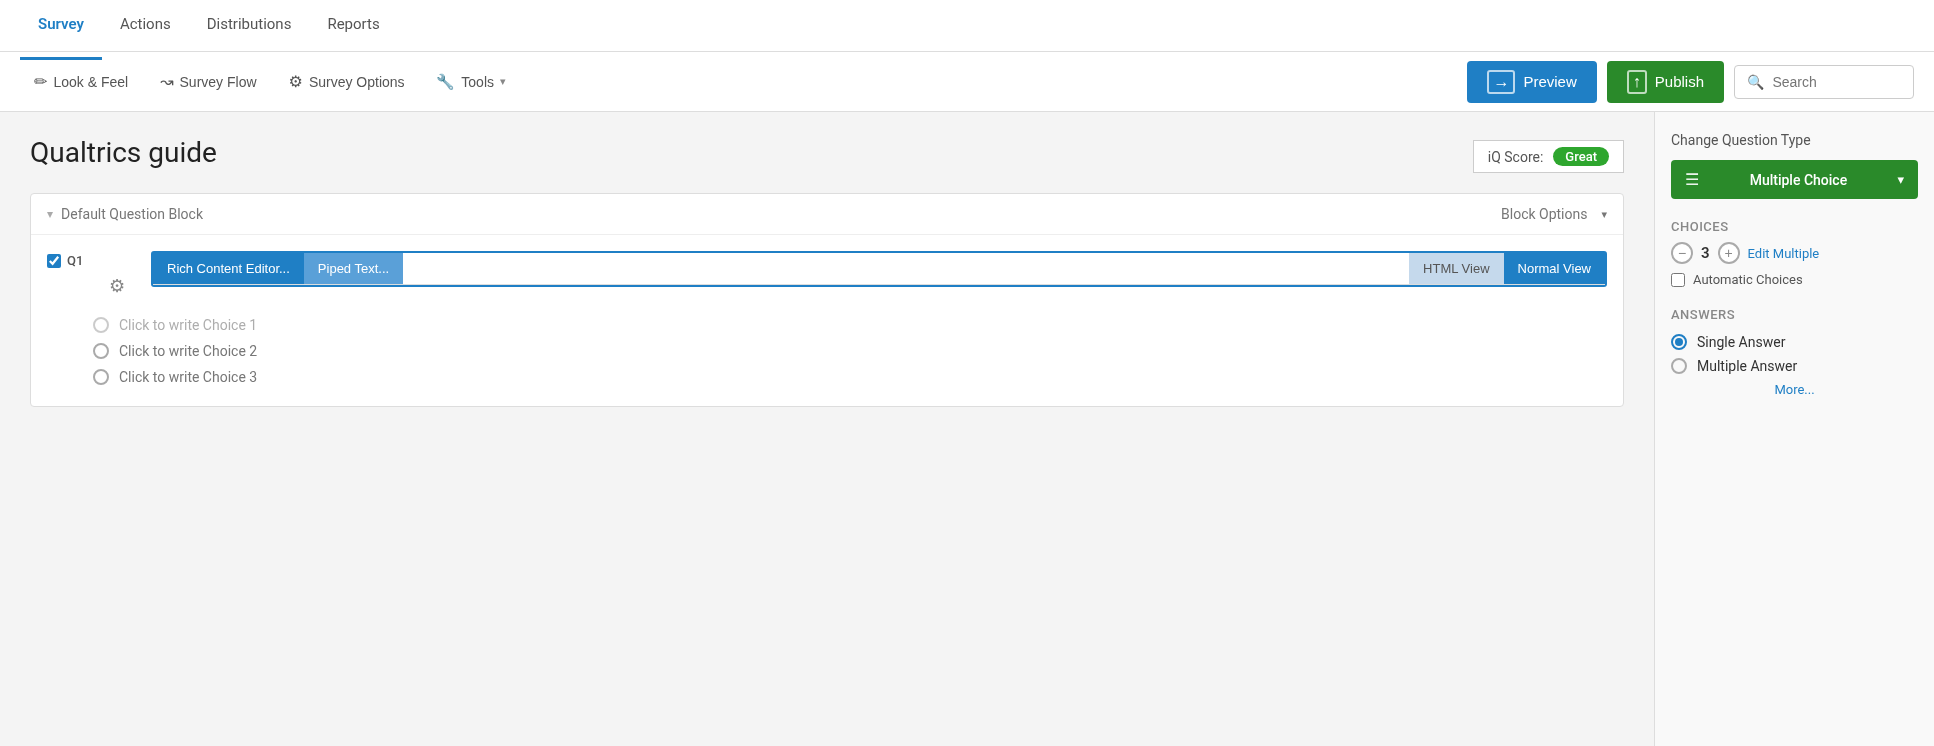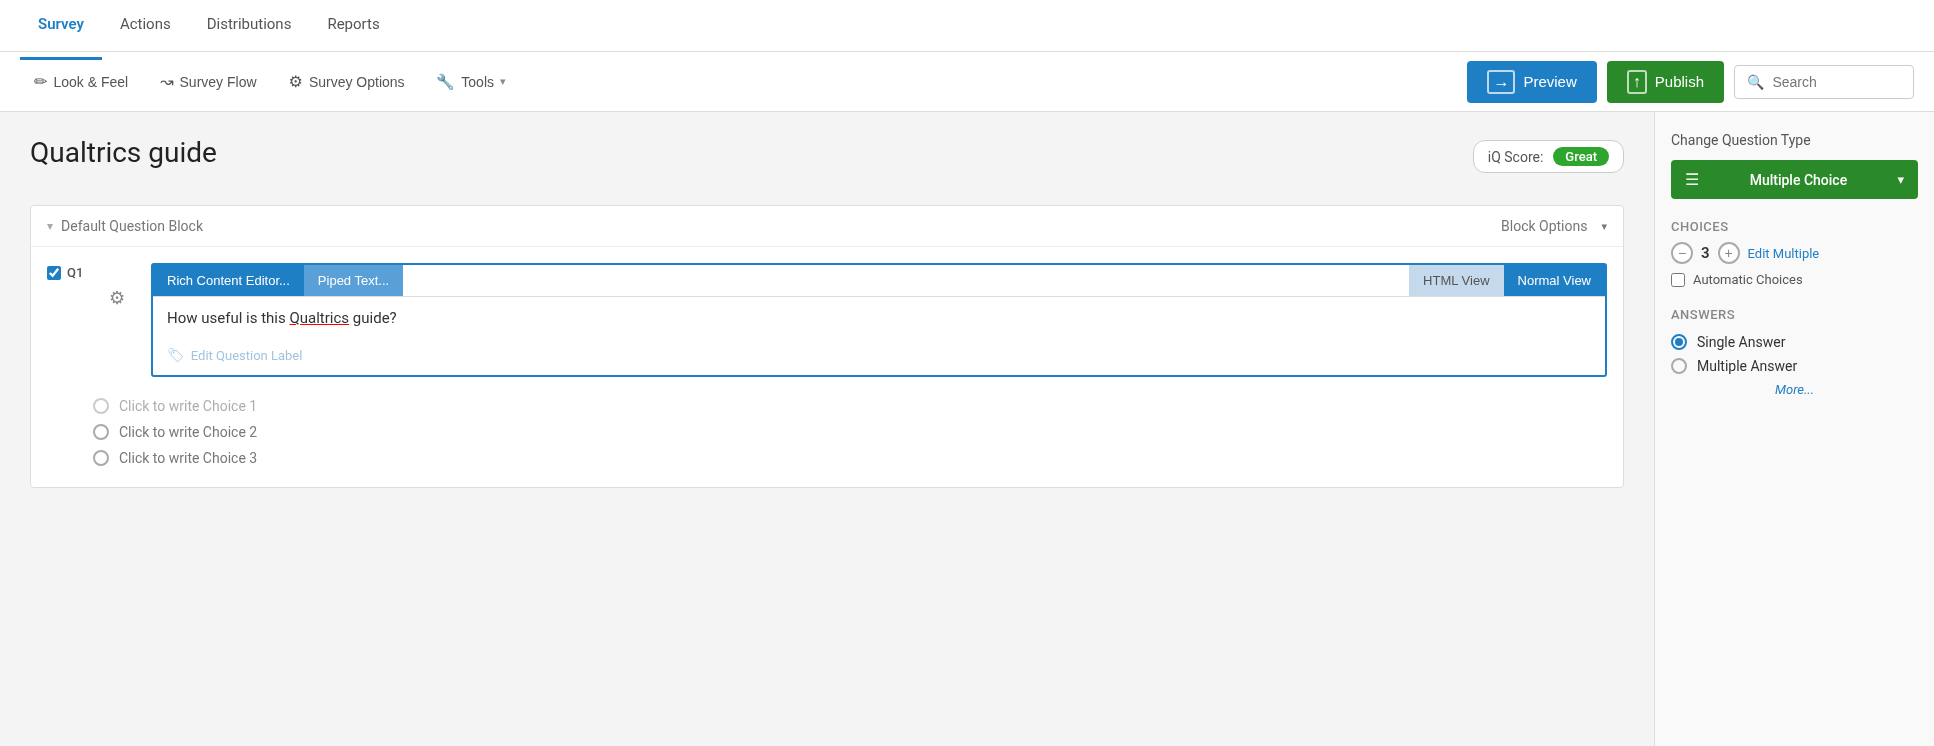--- a/index.html
+++ b/index.html
@@ -23,7 +23,7 @@
     
     .main { display: flex; height: calc(100vh - 112px); }
     .survey-area { flex: 1; padding: 24px 30px; overflow-y: auto; }
-    .survey-title { font-size: 28px; font-weight: 400; color: #222; margin-bottom: 16px; }
+    .survey-title { font-size: 28px; font-weight: 400; color: #222; margin-bottom: 4px; }
     .iq-score { display: inline-flex; align-items: center; gap: 10px; border: 1px solid #ccc; border-radius: 12px; padding: 6px 14px; font-size: 14px; color: #555; background: #fff; float: right; margin-top: 4px; }
     .iq-badge { background: #2ea62e; color: #fff; border-radius: 20px; padding: 2px 12px; font-size: 13px; font-weight: 500; }
 

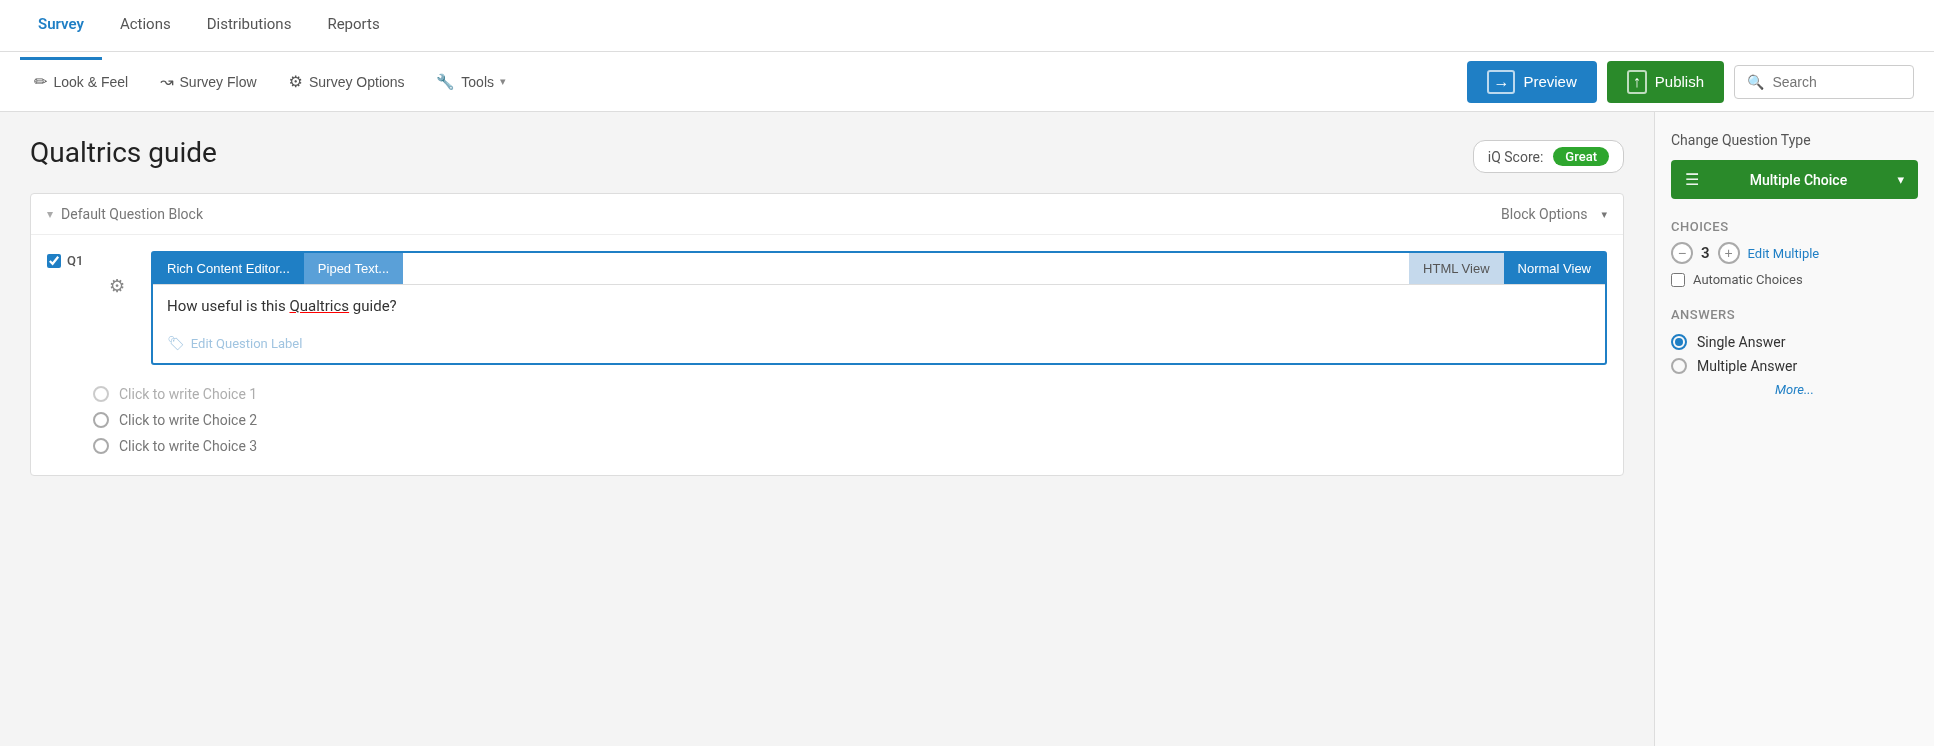--- a/index.html
+++ b/index.html
@@ -24,7 +24,7 @@
     .main { display: flex; height: calc(100vh - 112px); }
     .survey-area { flex: 1; padding: 24px 30px; overflow-y: auto; }
     .survey-title { font-size: 28px; font-weight: 400; color: #222; margin-bottom: 4px; }
-    .iq-score { display: inline-flex; align-items: center; gap: 10px; border: 1px solid #ccc; border-radius: 12px; padding: 6px 14px; font-size: 14px; color: #555; background: #fff; float: right; margin-top: 4px; }
+    .iq-score { display: inline-flex; align-items: center; gap: 10px; border: 1px solid #ccc; border-radius: 0; padding: 6px 14px; font-size: 14px; color: #555; background: #fff; float: right; margin-top: 4px; }
     .iq-badge { background: #2ea62e; color: #fff; border-radius: 20px; padding: 2px 12px; font-size: 13px; font-weight: 500; }
 
     

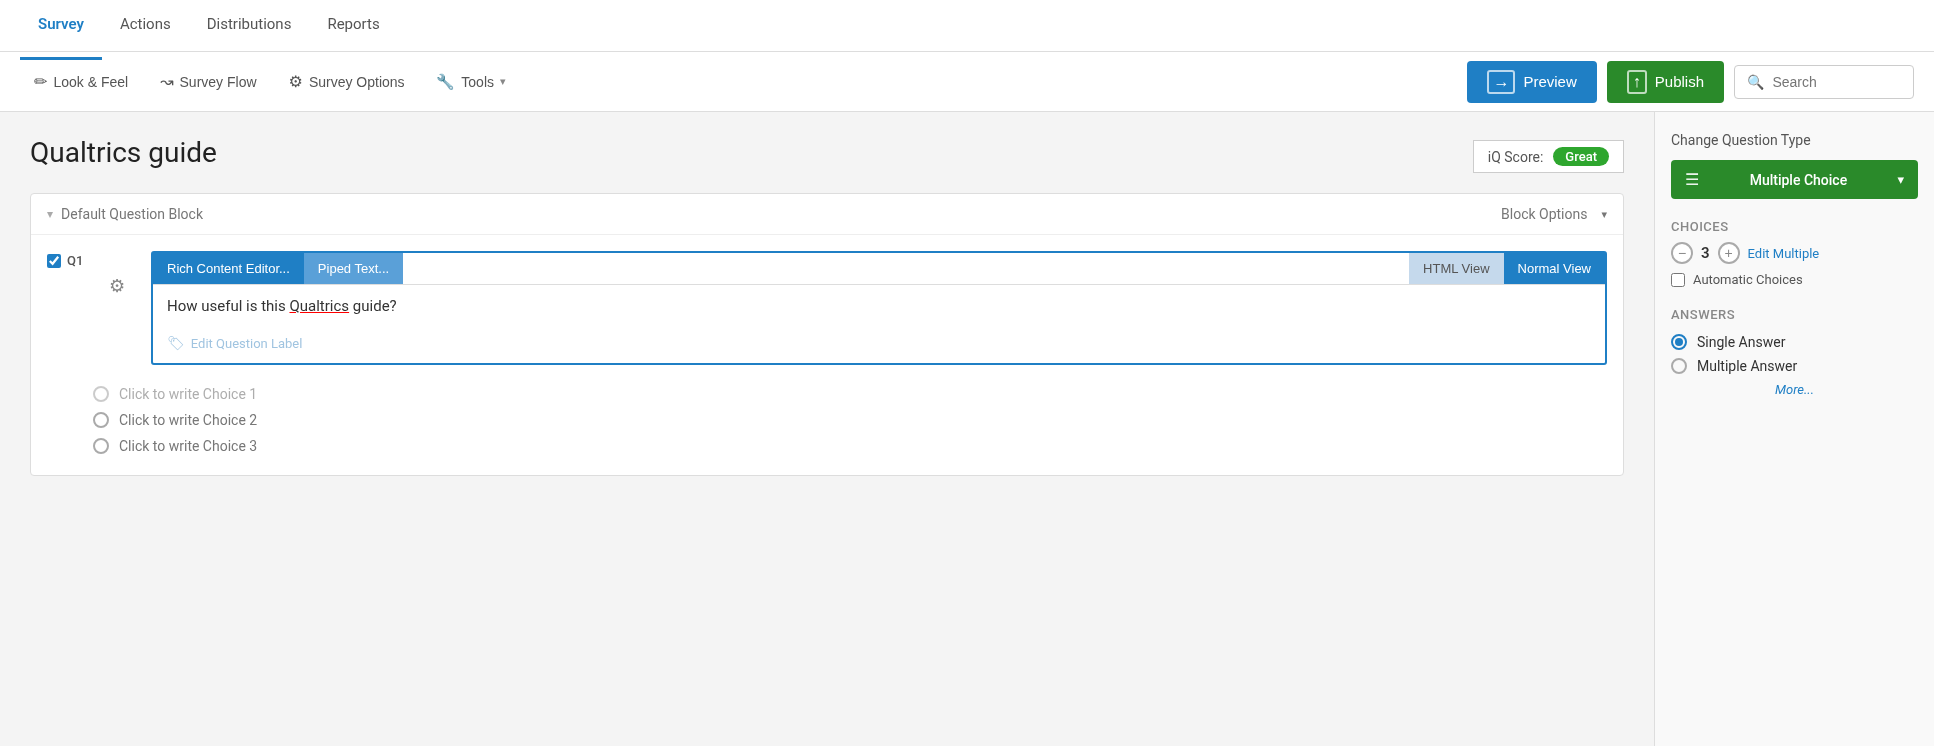--- a/index.html
+++ b/index.html
@@ -188,15 +188,6 @@
               </button>
             </div>
           </div>
-          <div class="q-content">
-            <div class="q-text" contenteditable="true" style="">
-              How useful is this <span class="underline">Qualtrics</span> guide?
-            </div>
-            <div class="q-label-hint">
-              <span style="color:#a0c4e0; font-size:14px;">🏷</span>
-              <span style="color:#a0c4e0;">Edit Question Label</span>
-            </div>
-          </div>
         </div>
       </div>
 

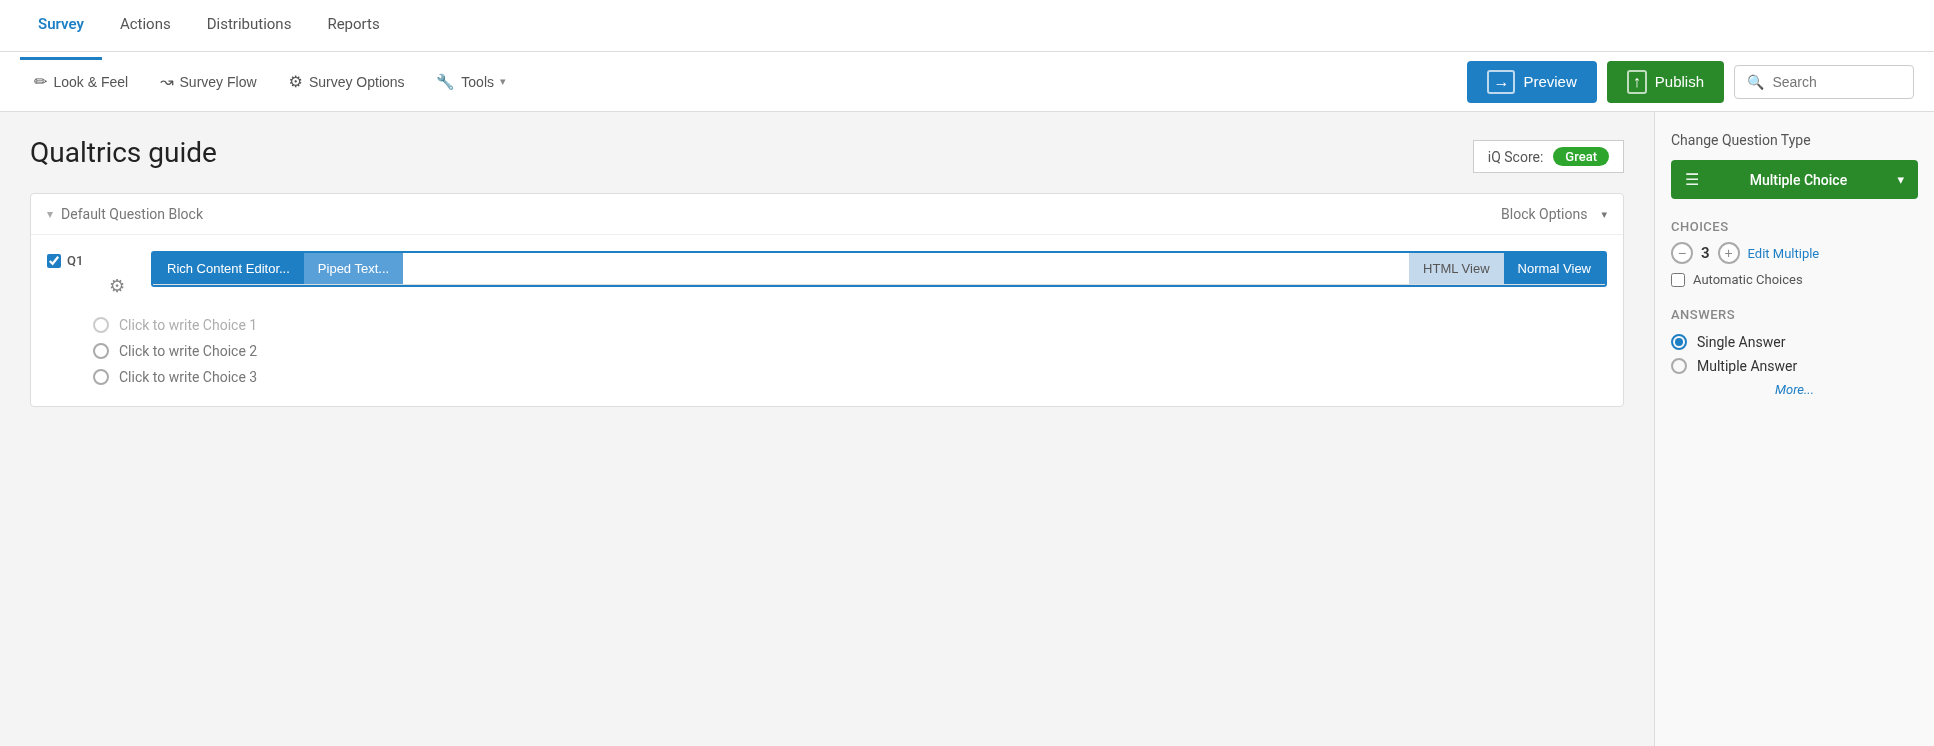--- a/index.html
+++ b/index.html
@@ -79,7 +79,7 @@
     .radio-filled { width: 16px; height: 16px; border-radius: 50%; border: 2px solid #1f7fc5; display: inline-block; flex-shrink: 0; position: relative; }
     .radio-filled::after { content: ''; position: absolute; top: 50%; left: 50%; transform: translate(-50%, -50%); width: 8px; height: 8px; border-radius: 50%; background: #1f7fc5; }
     .radio-empty { width: 16px; height: 16px; border-radius: 50%; border: 2px solid #aaa; display: inline-block; flex-shrink: 0; }
-    .more-link { color: #1f7fc5; font-size: 13px; cursor: pointer; margin-top: 4px; display: block; text-align: center; font-style: italic; }
+    .more-link { color: #1f7fc5; font-size: 13px; cursor: pointer; margin-top: 4px; display: block; text-align: center; }
 
     
     ::-webkit-scrollbar { width: 6px; }

